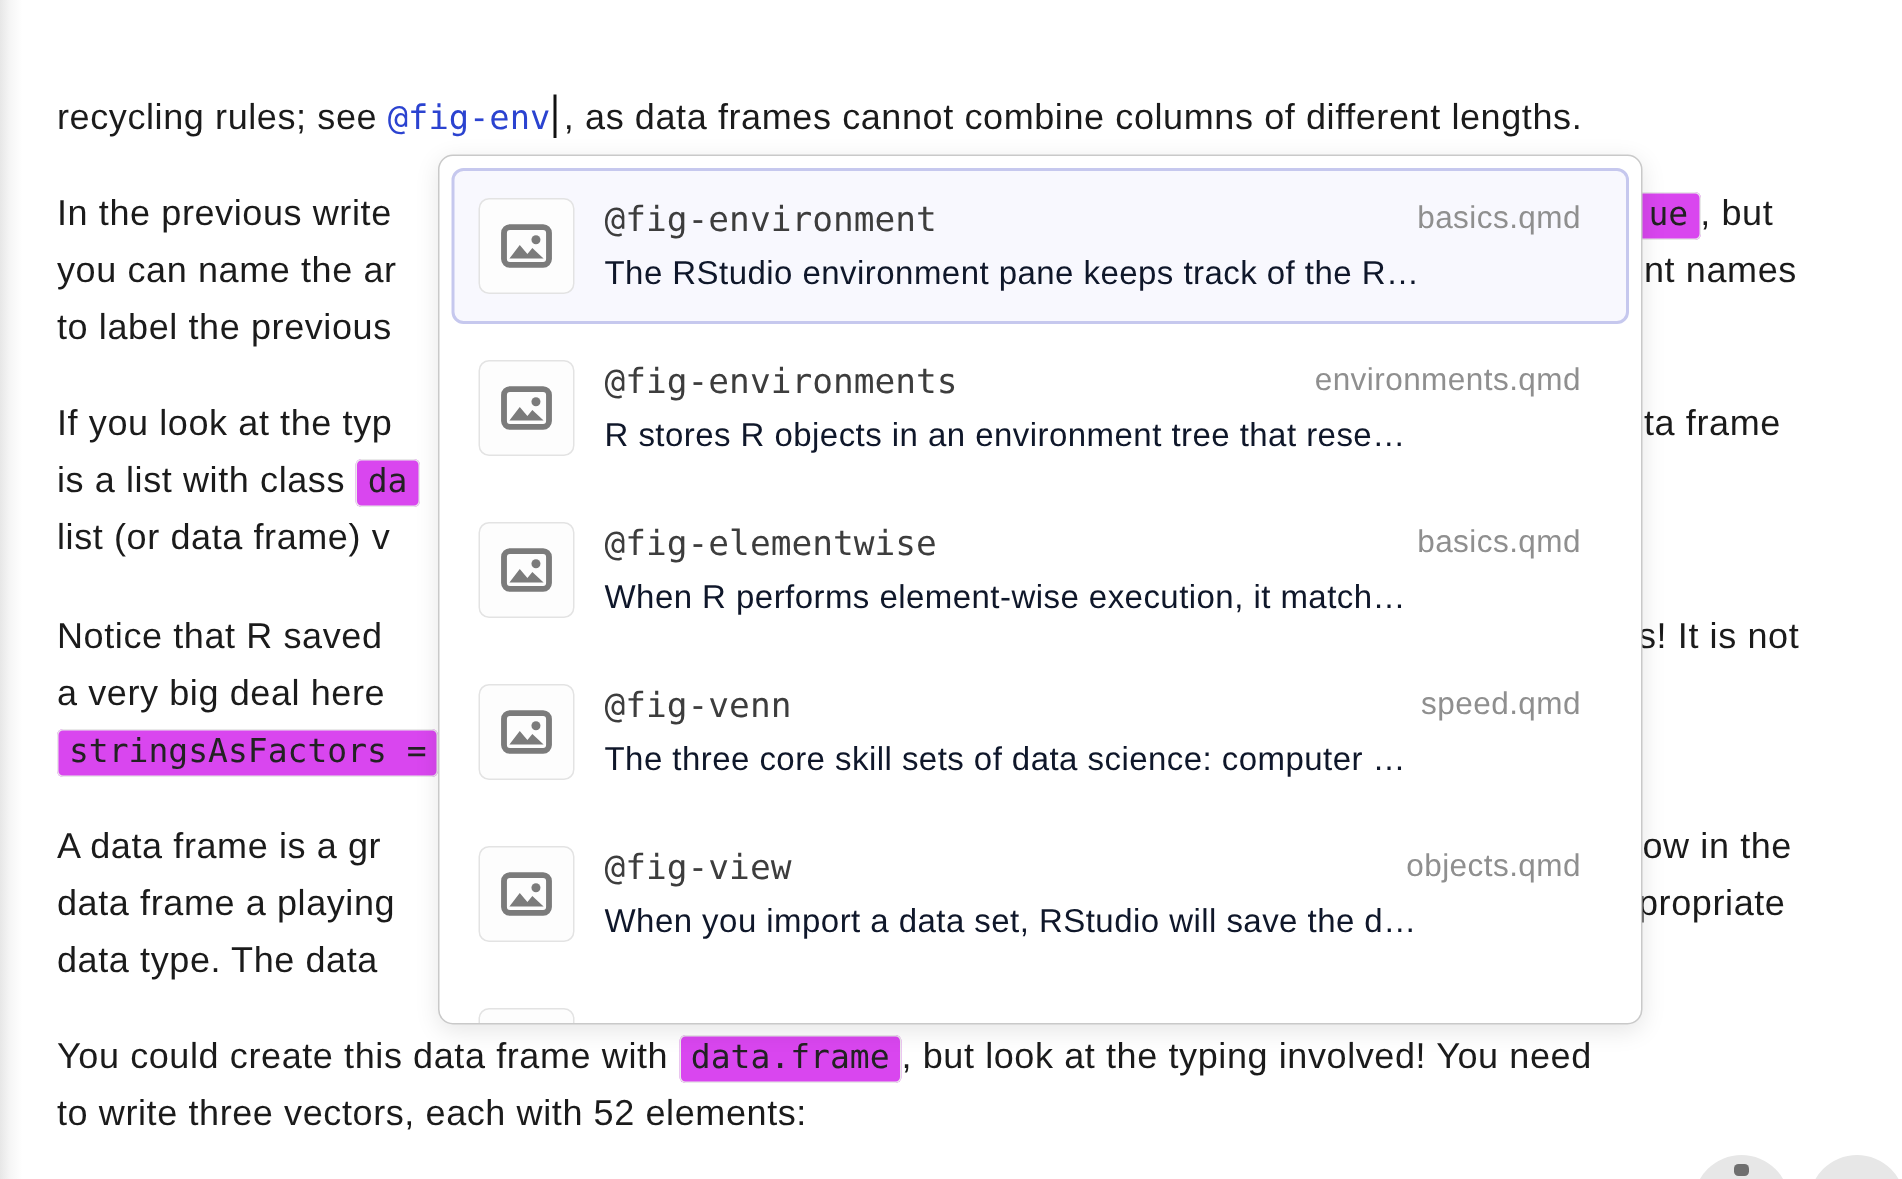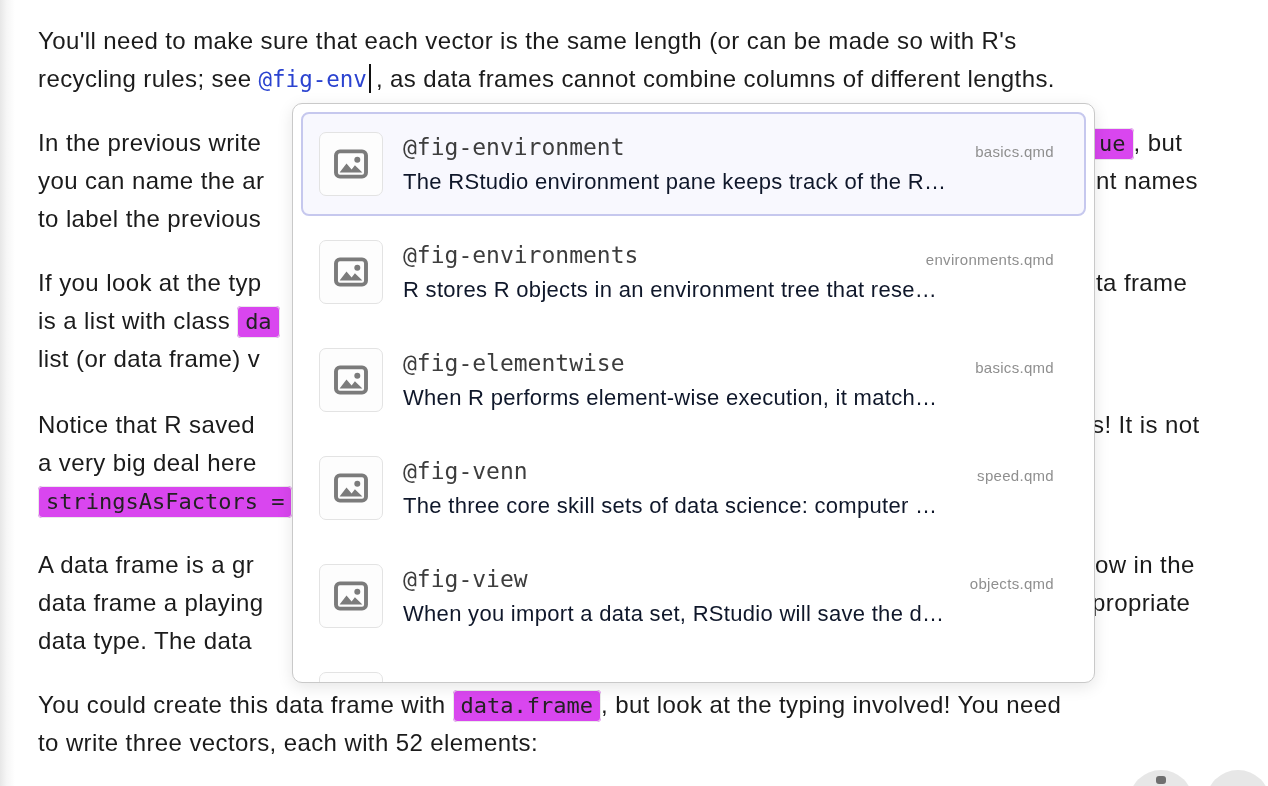--- a/index.html
+++ b/index.html
@@ -49,9 +49,6 @@
 <div class="page">
   <div class="edge-shade"></div>
 
-  <div class="line" style="top:22px">
-    <span>You'll need to make sure that each vector is the same length (or can be made so with R's</span>
-  </div>
   <div class="line" style="top:60px">
     <span>recycling rules; see </span><span class="ref">@fig-env</span><span class="caret"></span><span>, as data frames cannot combine columns of different lengths.</span>
   </div>

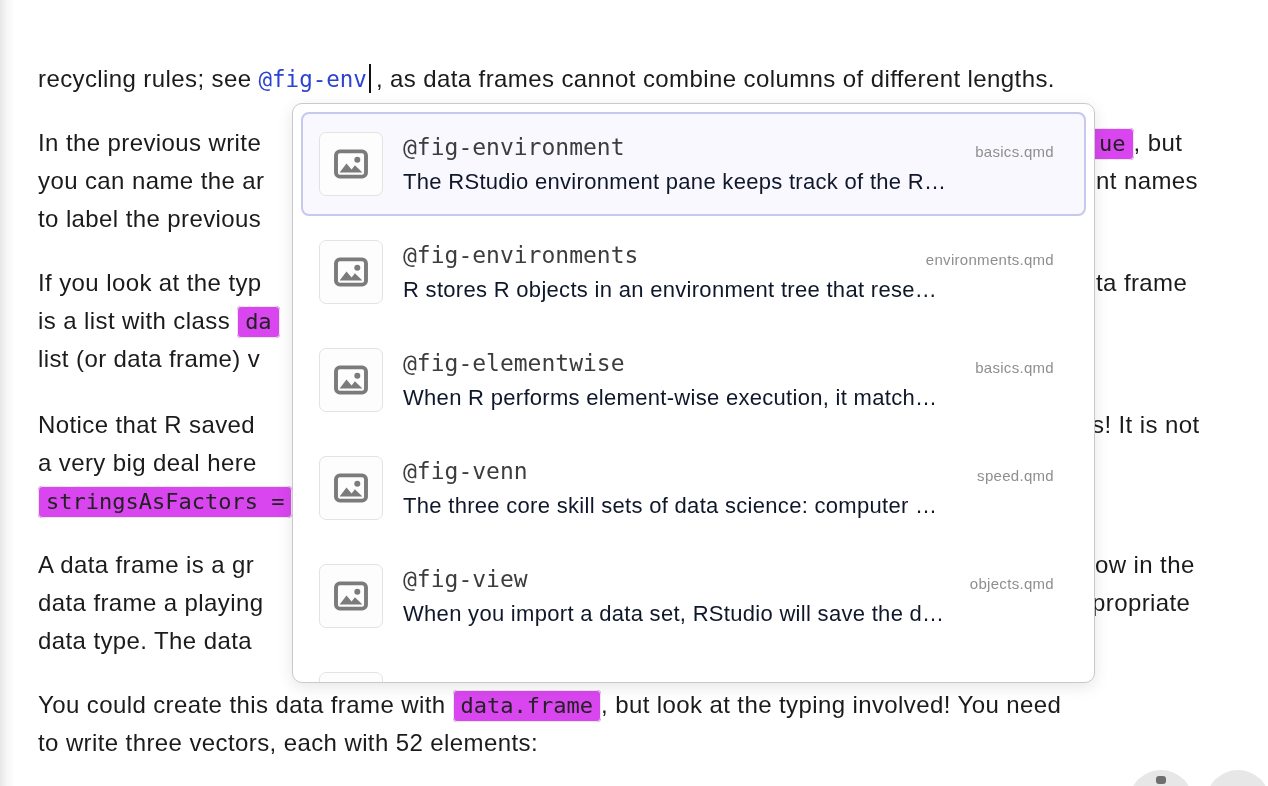--- a/index.html
+++ b/index.html
@@ -31,7 +31,7 @@
   .thumb { flex:0 0 64px; width:64px; height:64px; background:#fdfdfd;
     border:1px solid #e3e3e3; border-radius:7px; display:flex; align-items:center; justify-content:center; }
   .item-body { flex:1; min-width:0; }
-  .item-head { display:flex; align-items:flex-end; padding-right:14px; }
+  .item-head { display:flex; align-items:flex-start; padding-right:14px; }
   .item-name { font-family:"DejaVu Sans Mono", monospace; font-size:23px; color:#3d3d3d; }
   .item-file { margin-left:auto; font-size:15px; color:#8f8f8f; letter-spacing:.3px; }
   .item-desc { margin-top:9px; font-size:22px; color:#0f172a; letter-spacing:.3px;

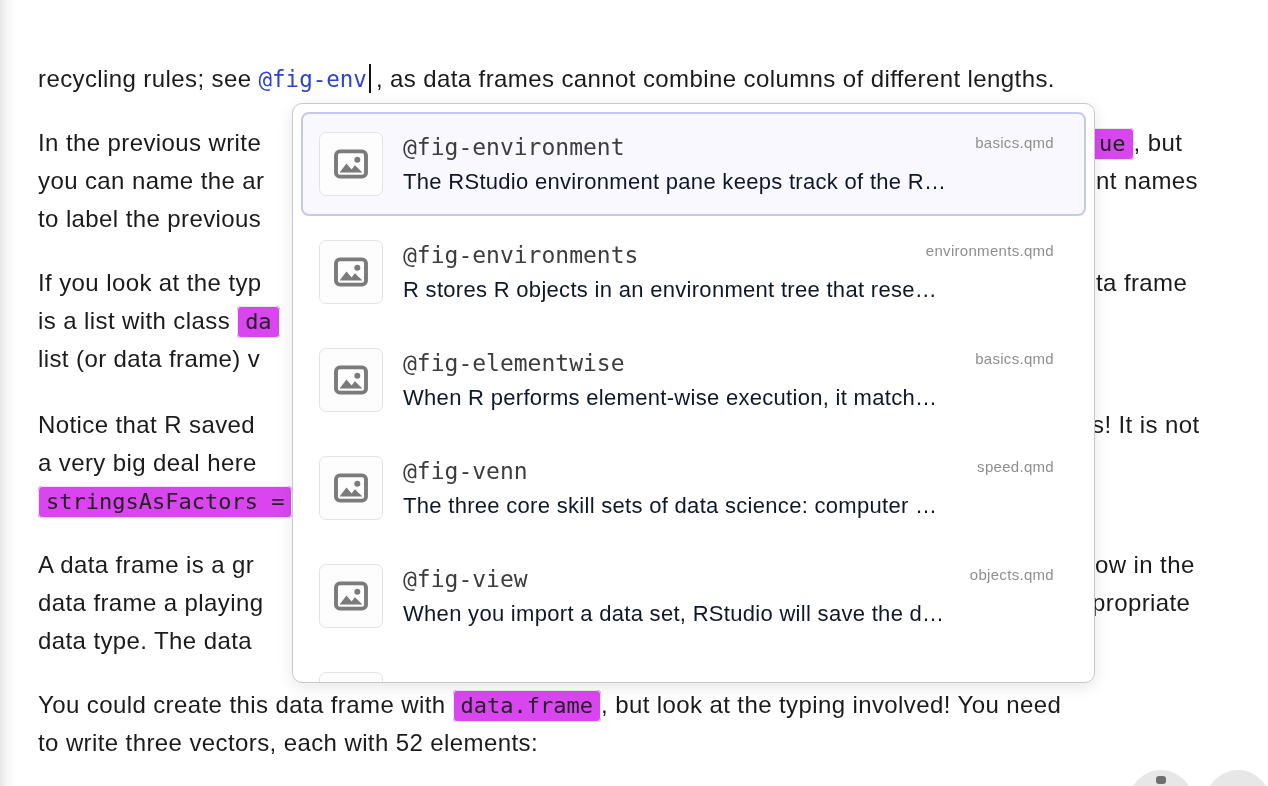--- a/index.html
+++ b/index.html
@@ -33,7 +33,7 @@
   .item-body { flex:1; min-width:0; }
   .item-head { display:flex; align-items:flex-start; padding-right:14px; }
   .item-name { font-family:"DejaVu Sans Mono", monospace; font-size:23px; color:#3d3d3d; }
-  .item-file { margin-left:auto; font-size:15px; color:#8f8f8f; letter-spacing:.3px; }
+  .item-file { margin-left:auto; font-size:21px; color:#8f8f8f; letter-spacing:.3px; }
   .item-desc { margin-top:9px; font-size:22px; color:#0f172a; letter-spacing:.3px;
     white-space:nowrap; overflow:hidden; }
 

